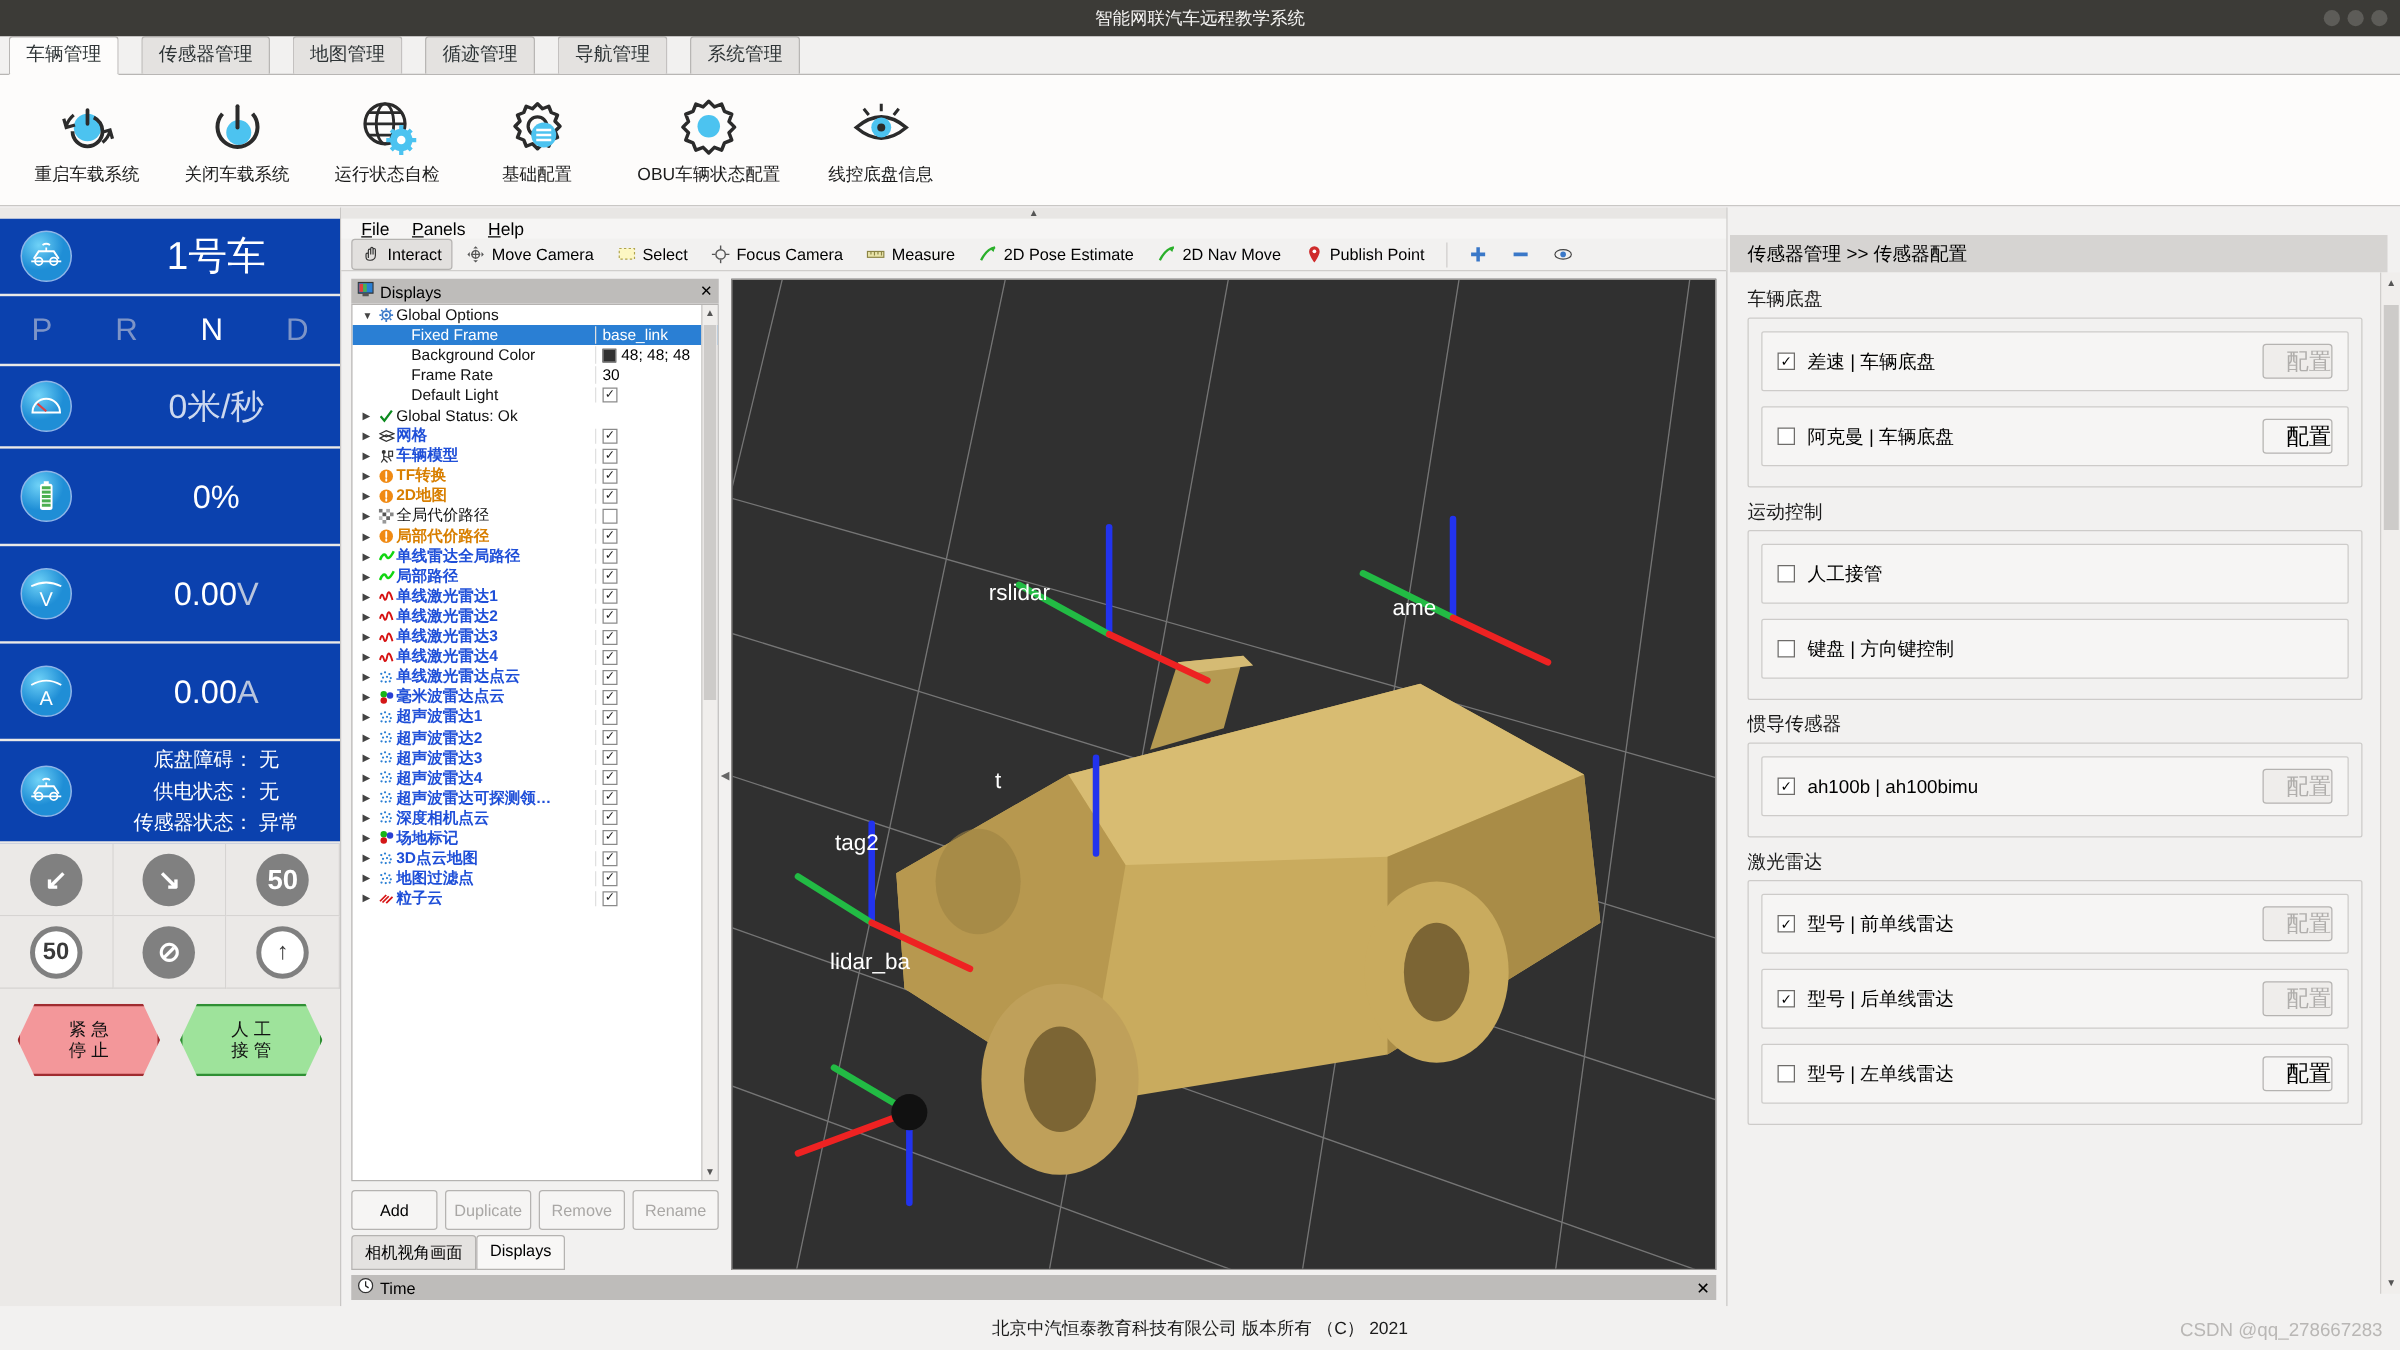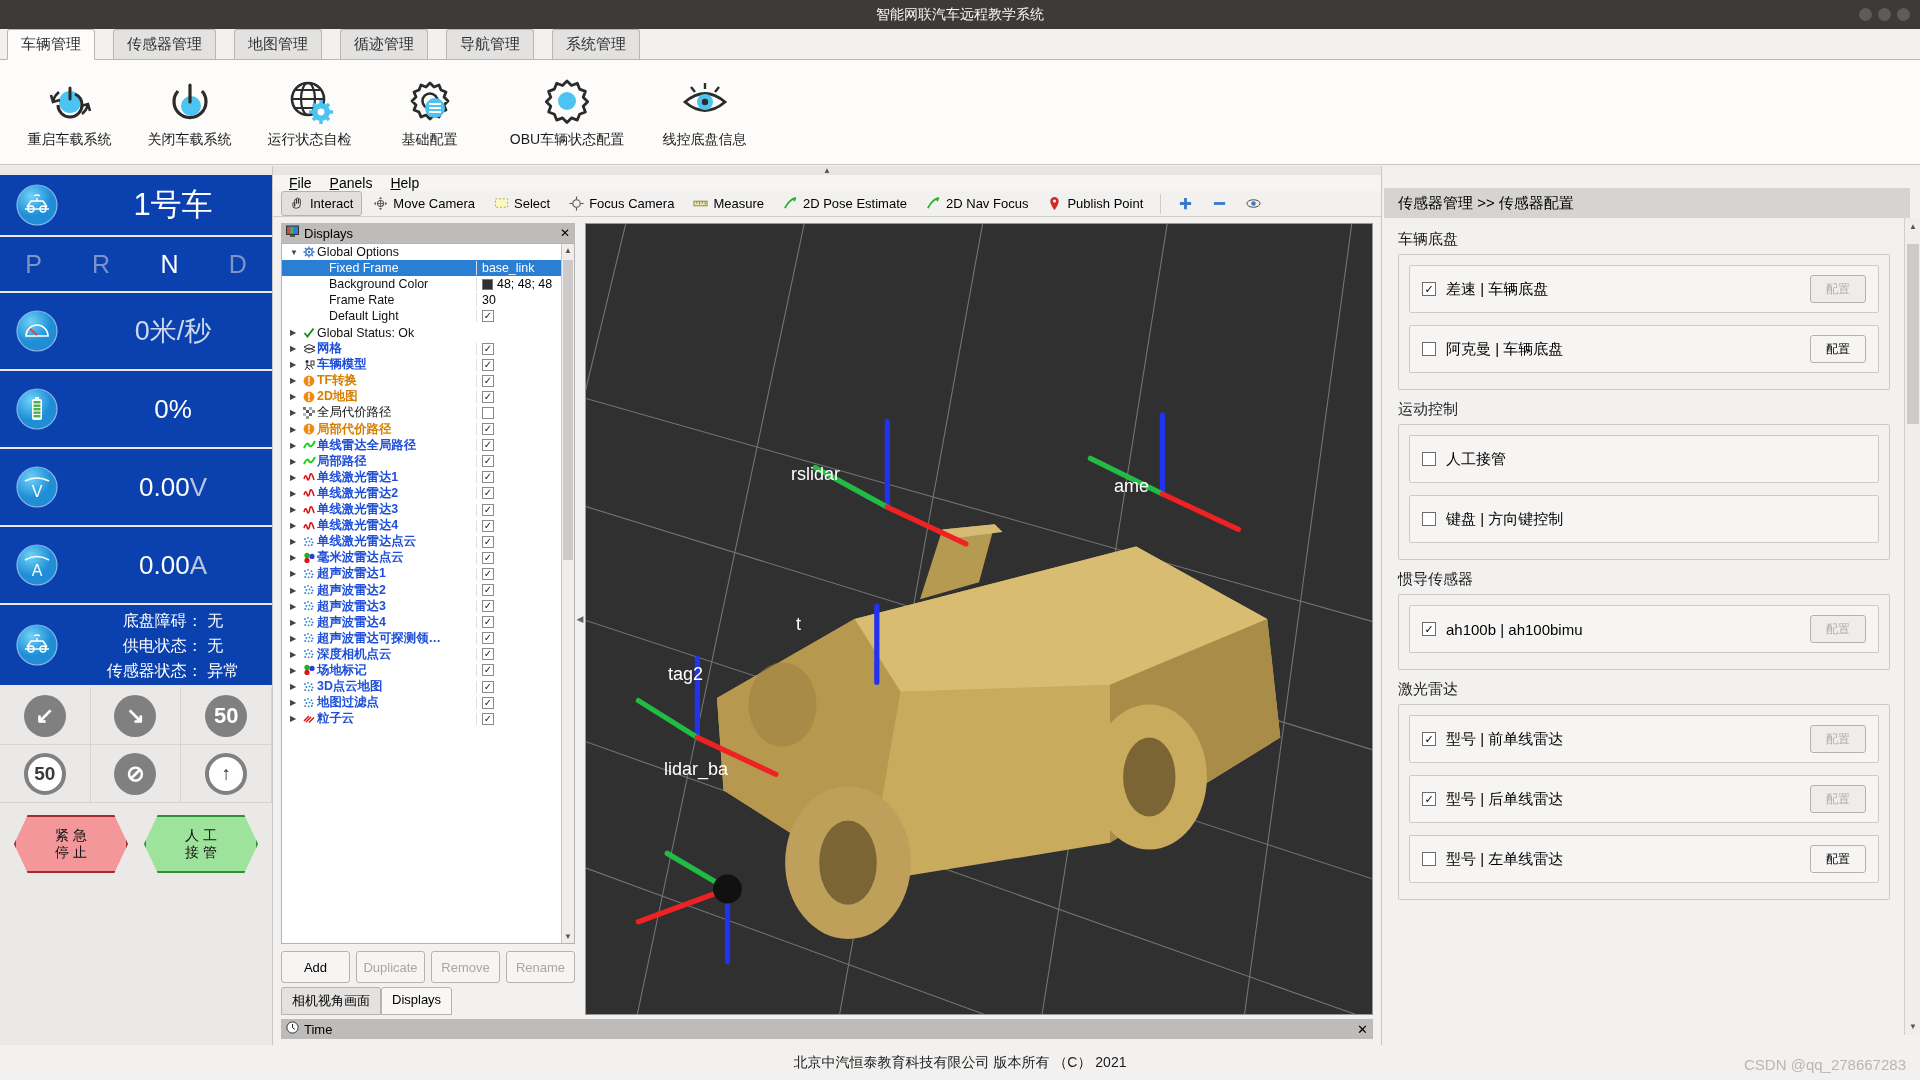--- a/index.html
+++ b/index.html
@@ -486,7 +486,7 @@
                 <path d="M2 13 q5 -10 12 -11" stroke="#2bb02b" stroke-width="2" fill="none"></path>
                 <path d="M14 2 l-4 1.6 l2.6 2.4 z" fill="#2bb02b"></path>
               </svg></span>
-            <span>2D Nav Focus</span>
+            <span>2D Nav Move</span>
           </div>
           <div class="rvbtn">
             <span class="rvicon"><svg viewBox="0 0 16 16" width="15" height="15">

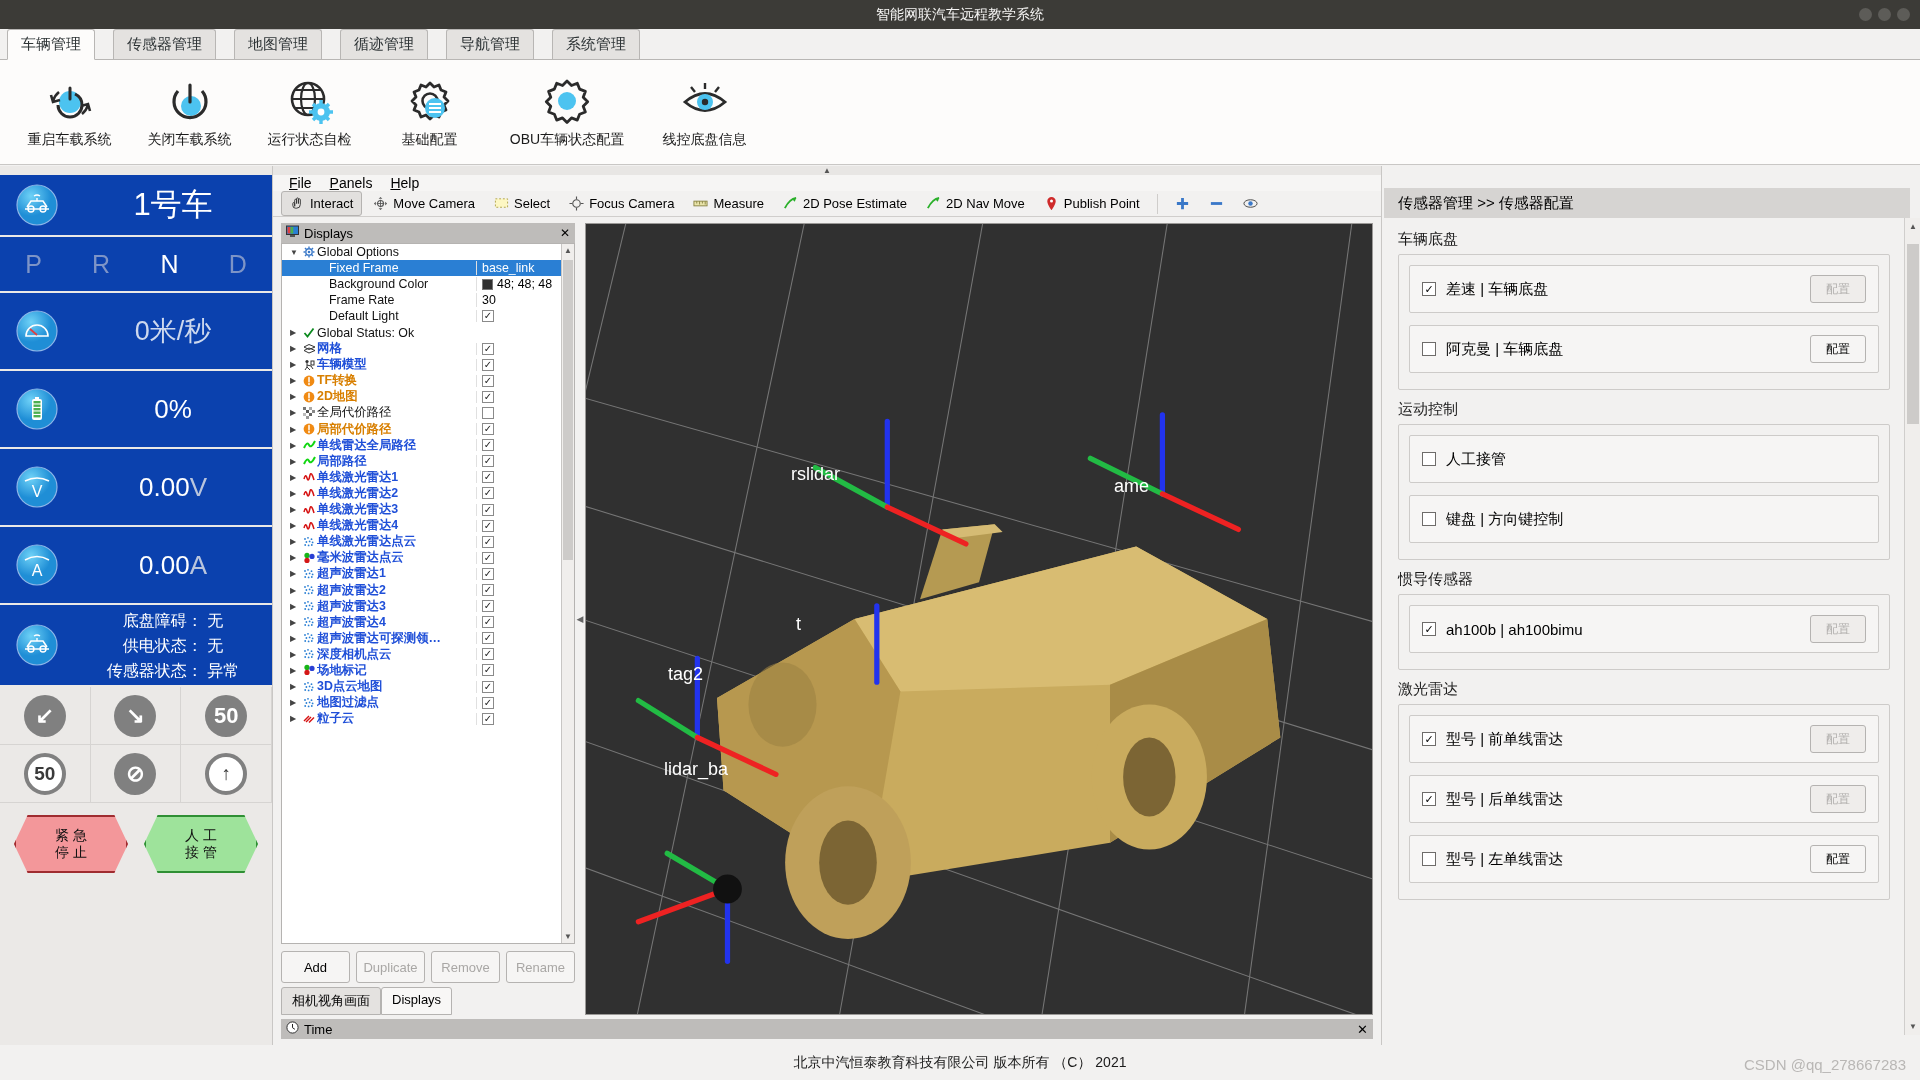--- a/index.html
+++ b/index.html
@@ -161,7 +161,7 @@
                 display: inline-flex; align-items: center; justify-content: center; font-size: 11px; }
   .srow .stxt { margin-left: 10px; font-size: 15px; }
   .cfgbtn { margin-left: auto; width: 56px; height: 28px; border: 1px solid #b5b3b1;
-            background: #f6f5f4; font-size: 12px; border-radius: 3px; cursor: pointer; }
+            background: #f6f5f4; font-size: 18px; border-radius: 3px; cursor: pointer; text-align: right; }
   .cfgbtn.dis { color: #b0aeac; background: #efedeb; }
   .sp-scroll { width: 16px; background: #f0eeec; border-left: 1px solid #d0cecc; position: relative; }
   .sp-scroll .thumb { position: absolute; left: 2px; top: 26px; width: 12px; height: 180px; background: #cdcbc9; }

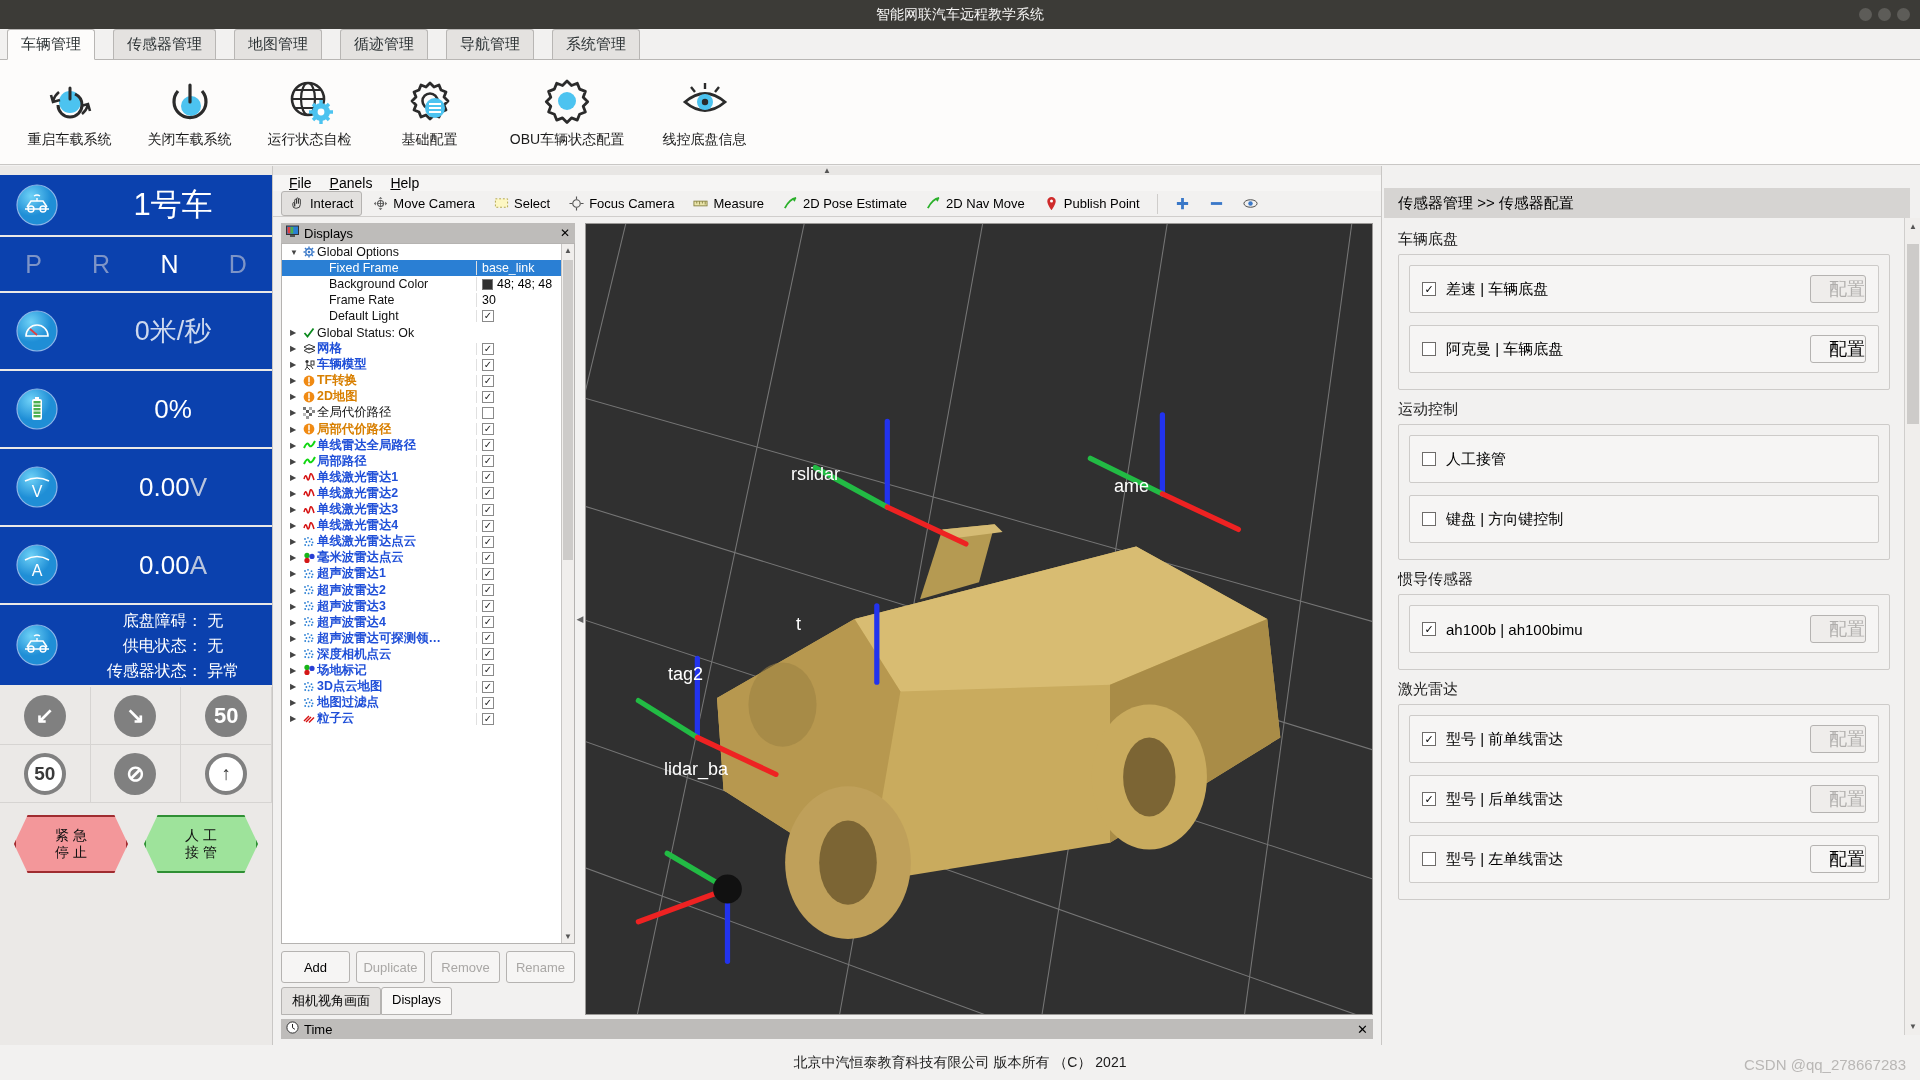--- a/index.html
+++ b/index.html
@@ -60,7 +60,7 @@
   .row-gear { height: 56px; display: flex; align-items: center; justify-content: space-around;
               background: #0b41ae; border-bottom: 2px solid #ebe9e7; color: #7d94c7; font-size: 25px; }
   .row-gear .g.on { color: #ffffff; }
-  .row-speed { height: 78px; }
+  .row-speed { height: 66px; }
   .row-speed .vtxt { font-size: 27px; color: #cdd8ee; }
   .row-bat { height: 78px; }
   .row-bat .vtxt { font-size: 26px; }

